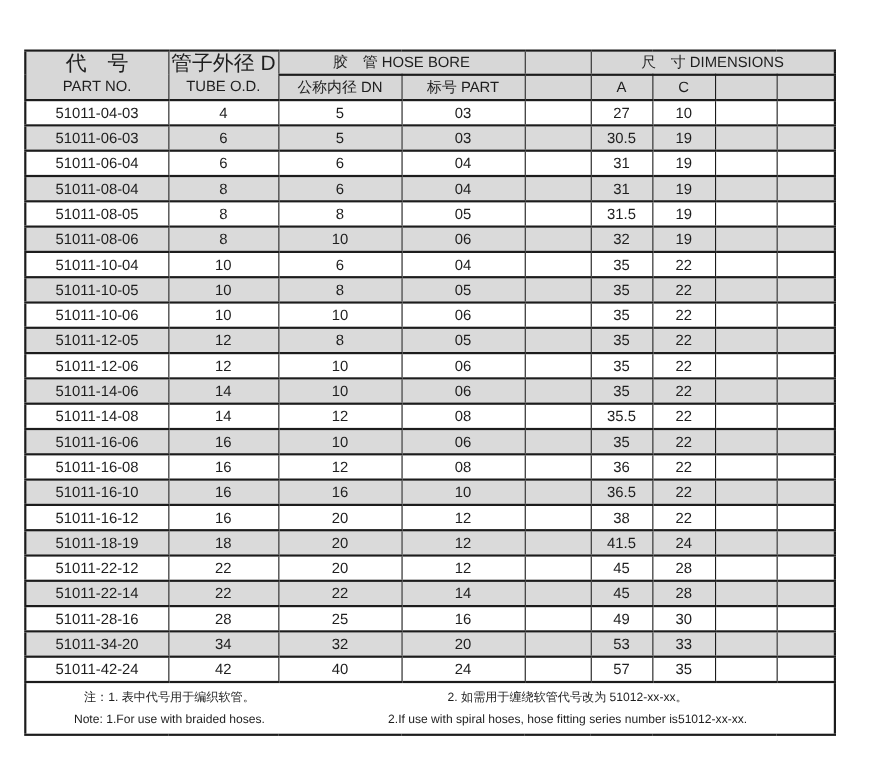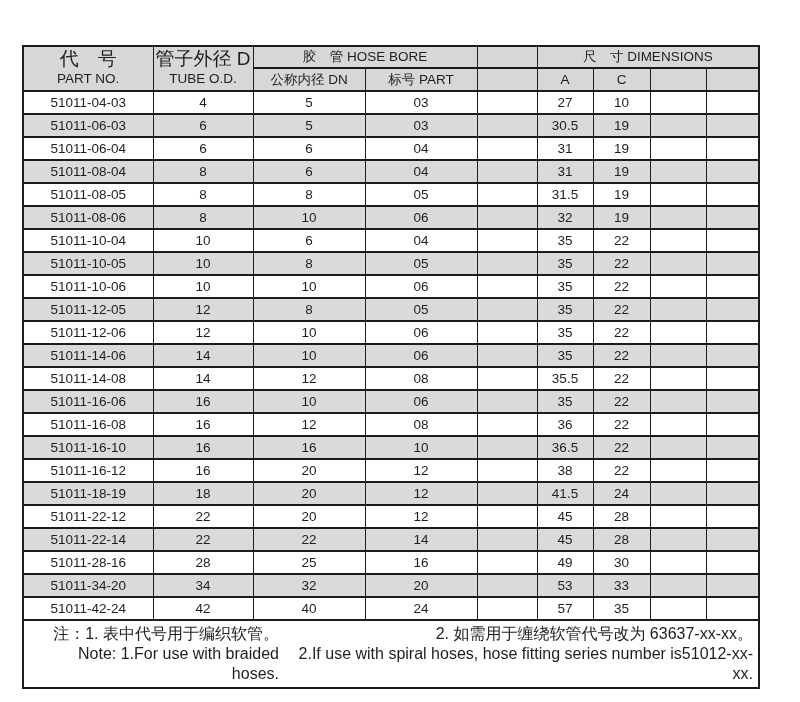--- a/index.html
+++ b/index.html
@@ -32,8 +32,8 @@
   .spec th .cn { font-size: 19px; line-height: 21px; }
   .spec th .en { font-size: 13.5px; line-height: 20px; }
   .spec tfoot td.notes {
-    background: #ffffff; text-align: right; white-space: normal;
-    padding: 3px 5px; height: auto; font-size: 16px; line-height: 20px;
+    background: #ffffff; text-align: center; white-space: normal;
+    padding: 3px 5px; height: auto; font-size: 11px; line-height: 20px;
   }
   .note-line { display: flex; }
   .note-first { flex: 0 0 250px; }

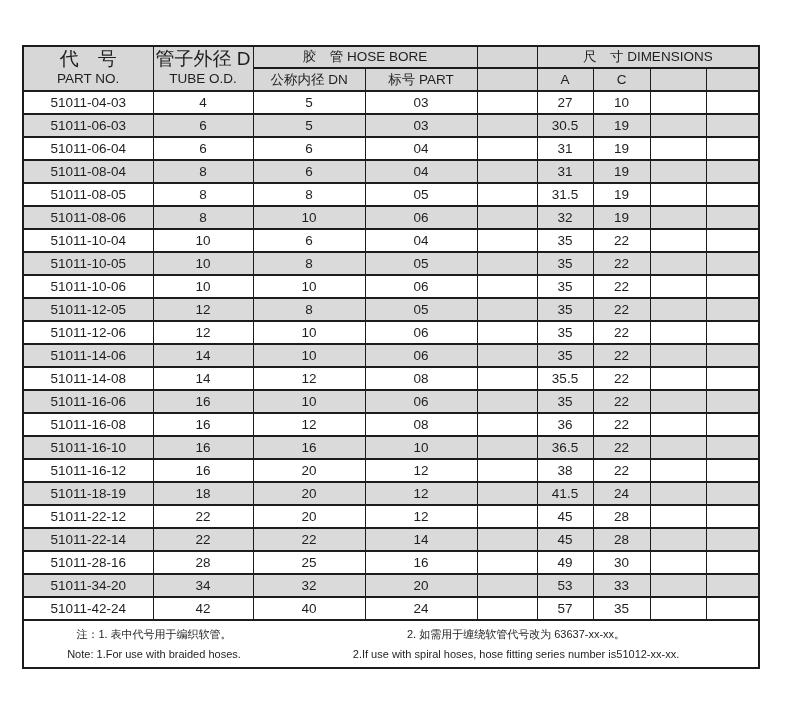--- a/index.html
+++ b/index.html
@@ -338,7 +338,7 @@
       <td class="notes" colspan="9">
         <div class="note-line">
           <span class="note-first">注：1. 表中代号用于编织软管。</span>
-          <span class="note-second">2. 如需用于缠绕软管代号改为 63637-xx-xx。</span>
+          <span class="note-second">2. 如需用于缠绕软管代号改为 51012-xx-xx。</span>
         </div>
         <div class="note-line">
           <span class="note-first">Note: 1.For use with braided hoses.</span>

